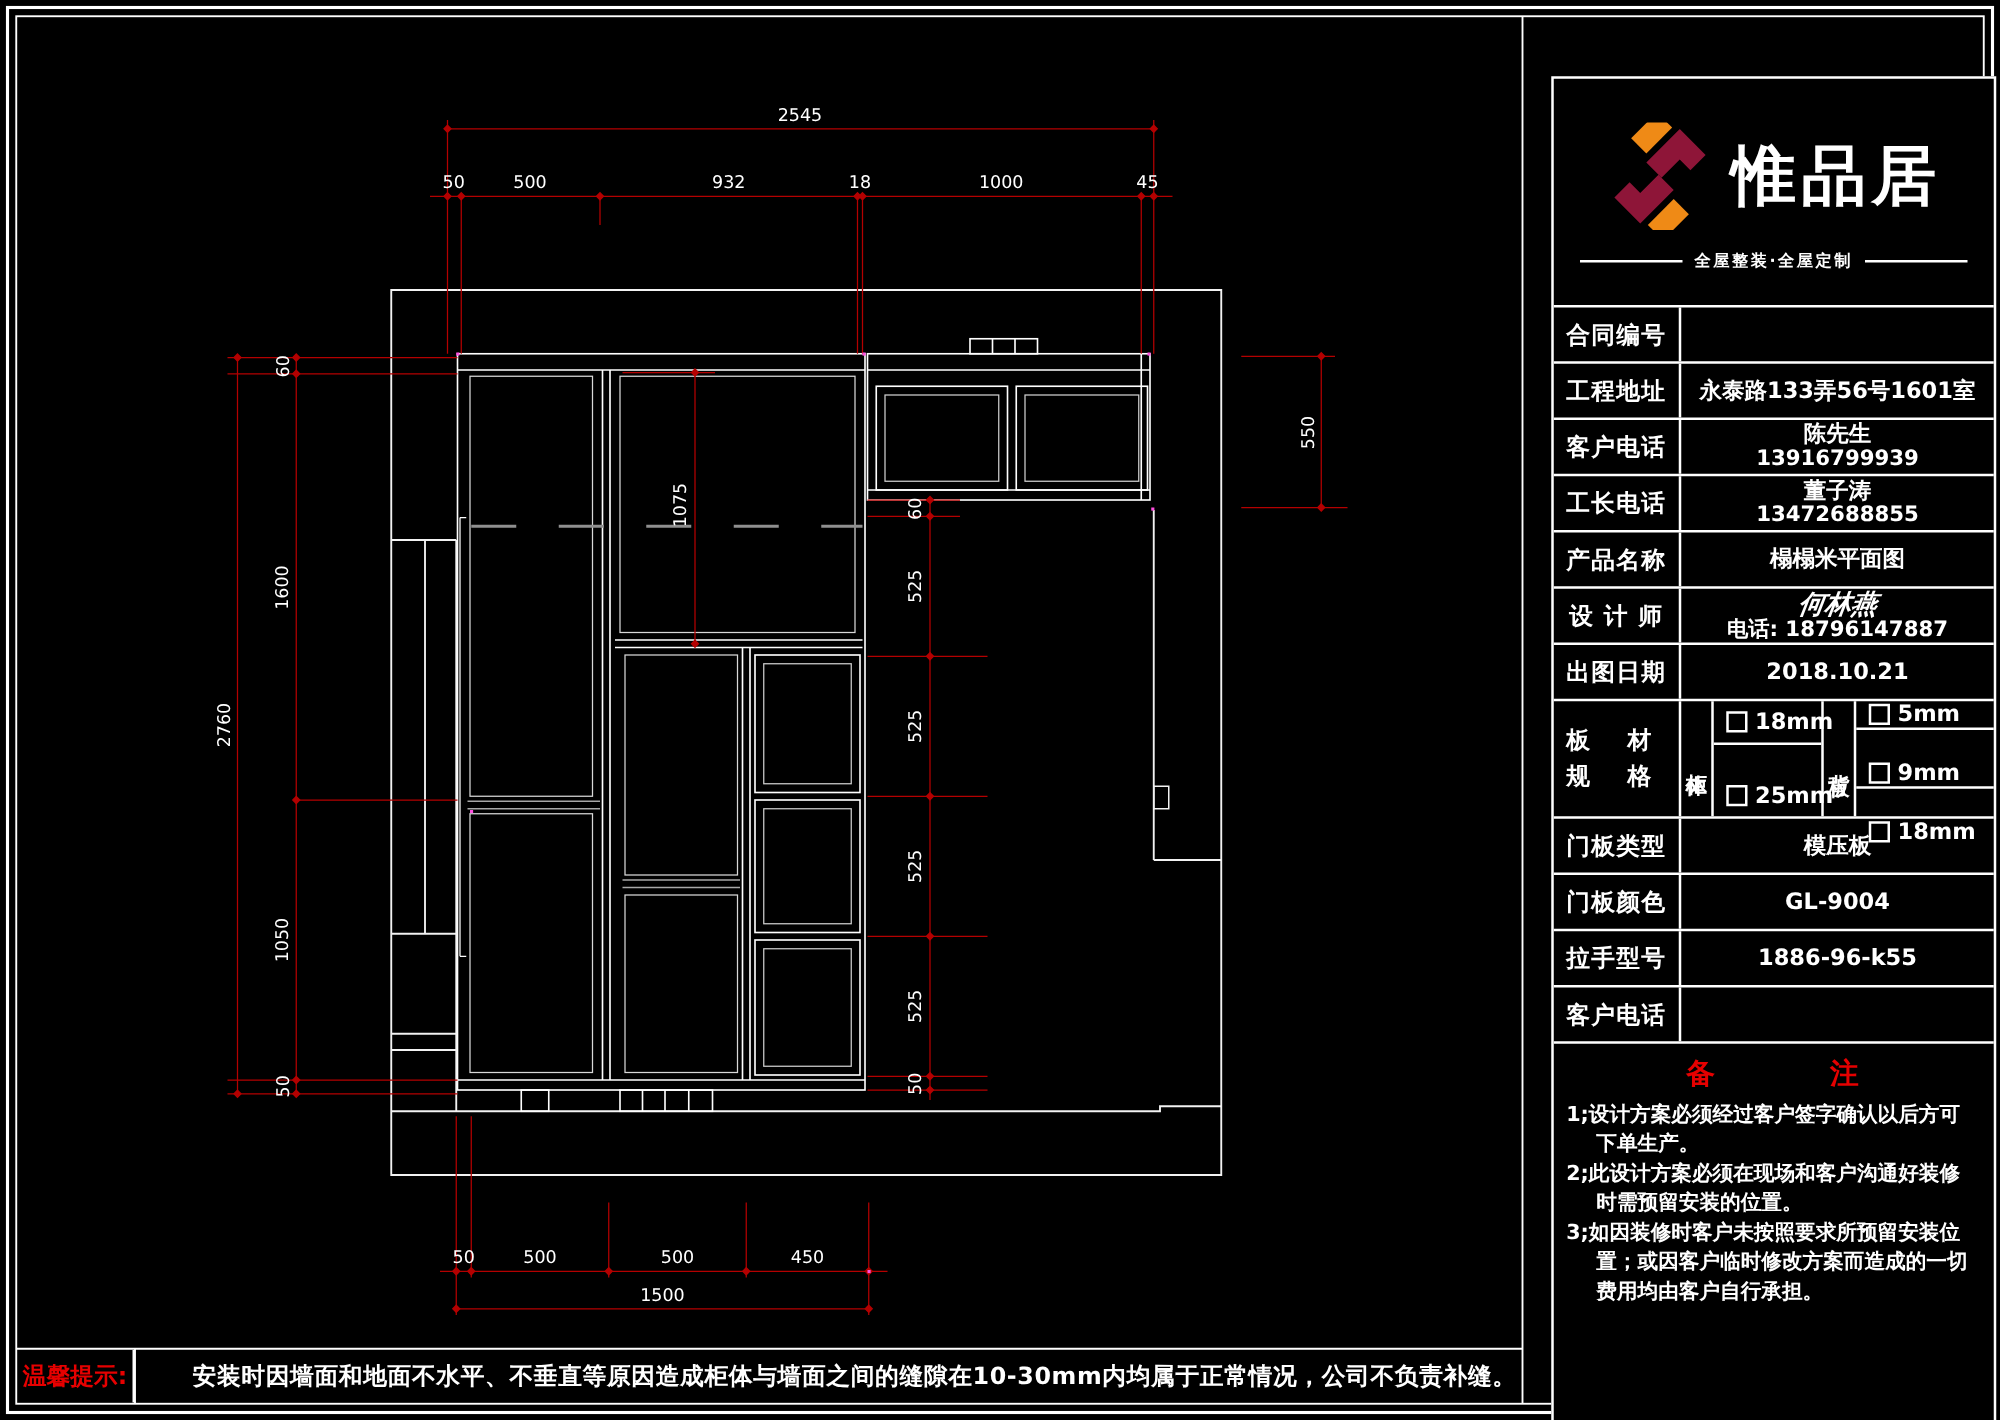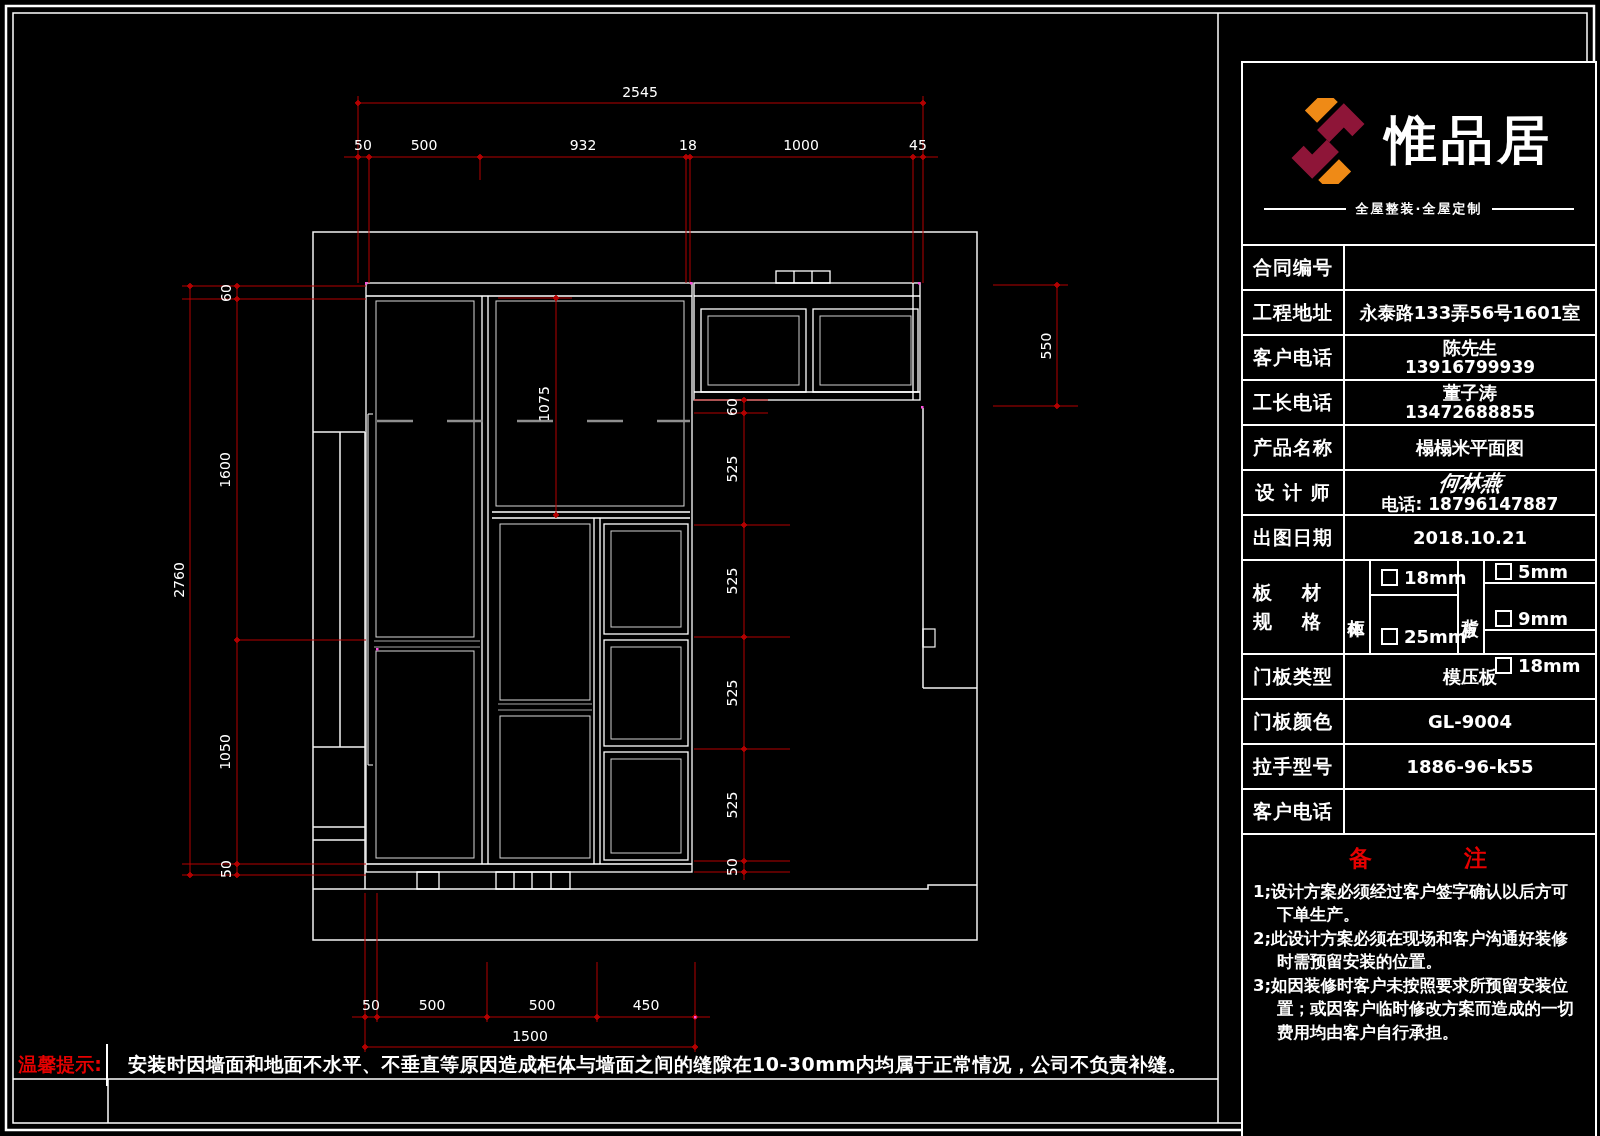--- a/index.html
+++ b/index.html
@@ -49,7 +49,7 @@
   .note{font-size:16.5px;font-weight:600;line-height:1.42;padding-left:24px;text-indent:-24px;}
 
   
-  .footer{position:absolute;left:14px;top:1044px;width:1203px;height:42px;display:flex;align-items:stretch;box-sizing:border-box;}
+  .footer{position:absolute;left:14px;top:1080px;width:1203px;height:42px;display:flex;align-items:stretch;box-sizing:border-box;}
   .footer-label{width:94px;flex:none;border-right:2px solid #fff;box-sizing:border-box;
                 display:flex;align-items:center;justify-content:center;
                 color:#e60000;font-size:19px;font-weight:700;}

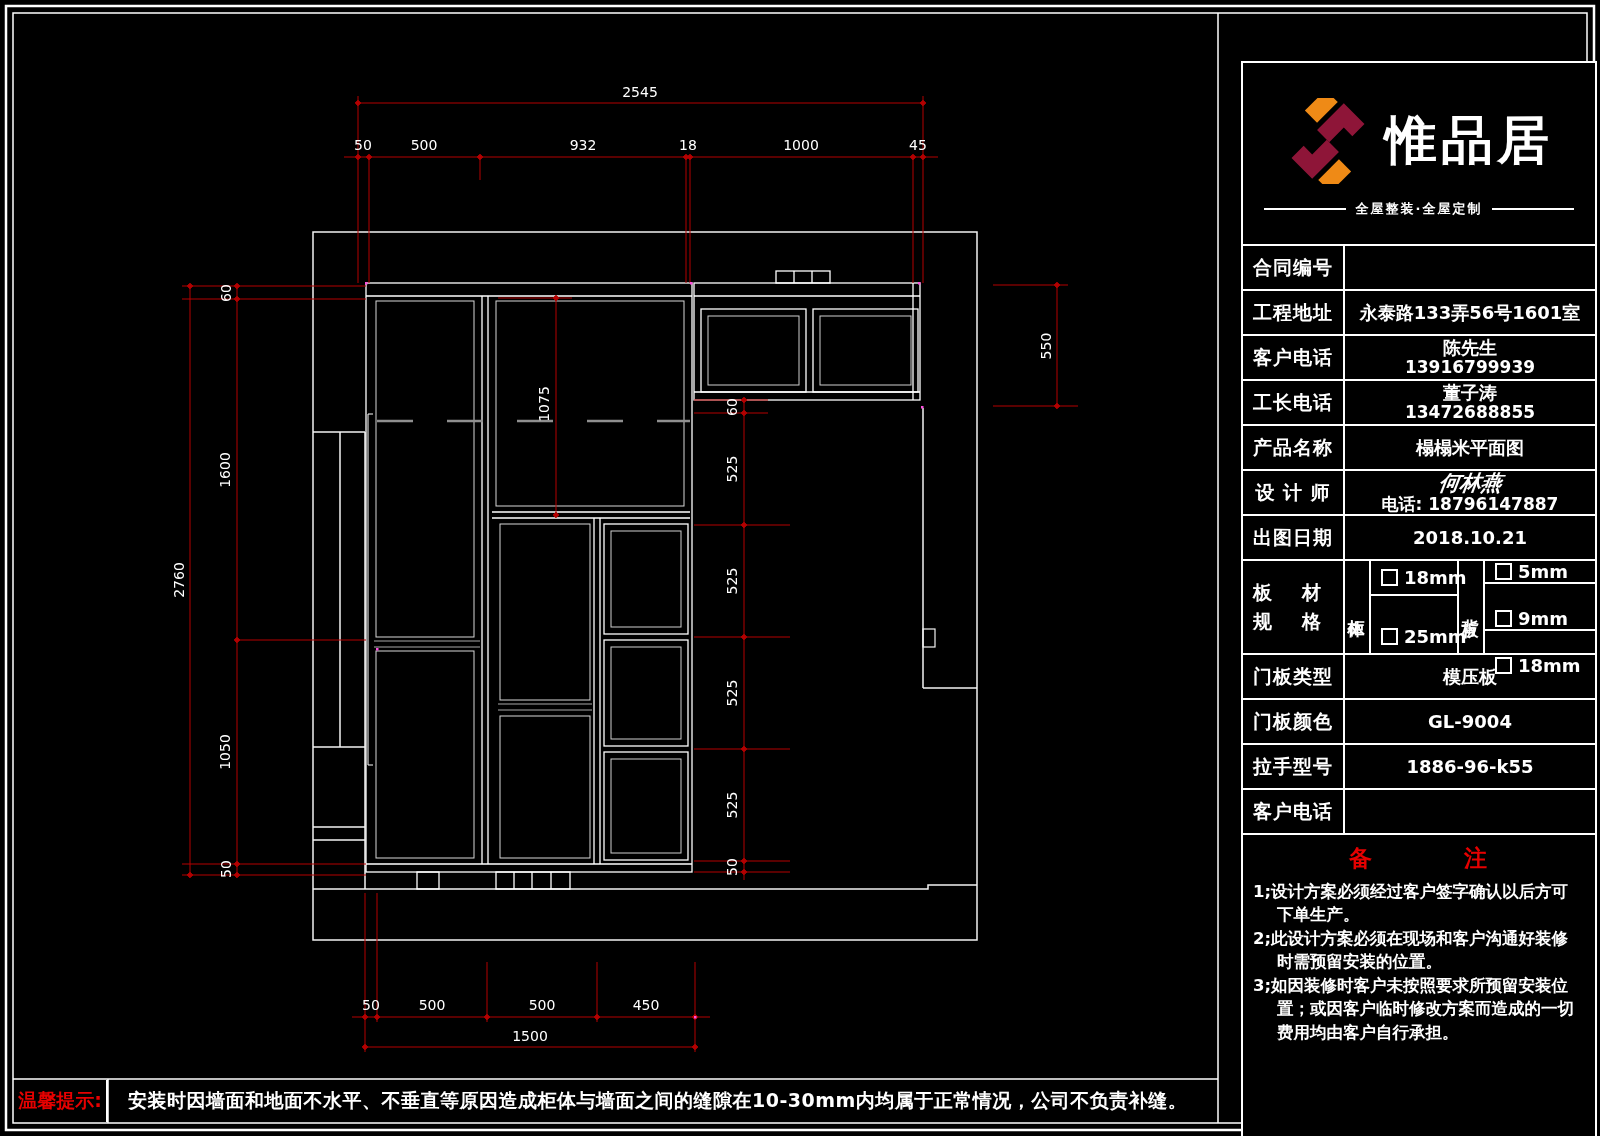--- a/index.html
+++ b/index.html
@@ -54,7 +54,7 @@
                 display:flex;align-items:center;justify-content:center;
                 color:#e60000;font-size:19px;font-weight:700;}
   .footer-text{flex:1;display:flex;align-items:center;padding-left:20px;
-               font-size:19px;font-weight:700;letter-spacing:0.5px;white-space:nowrap;}
+               font-size:19px;font-weight:700;letter-spacing:0.5px;white-space:nowrap;margin-left:26px;}
 </style>
 </head>
 <body>

